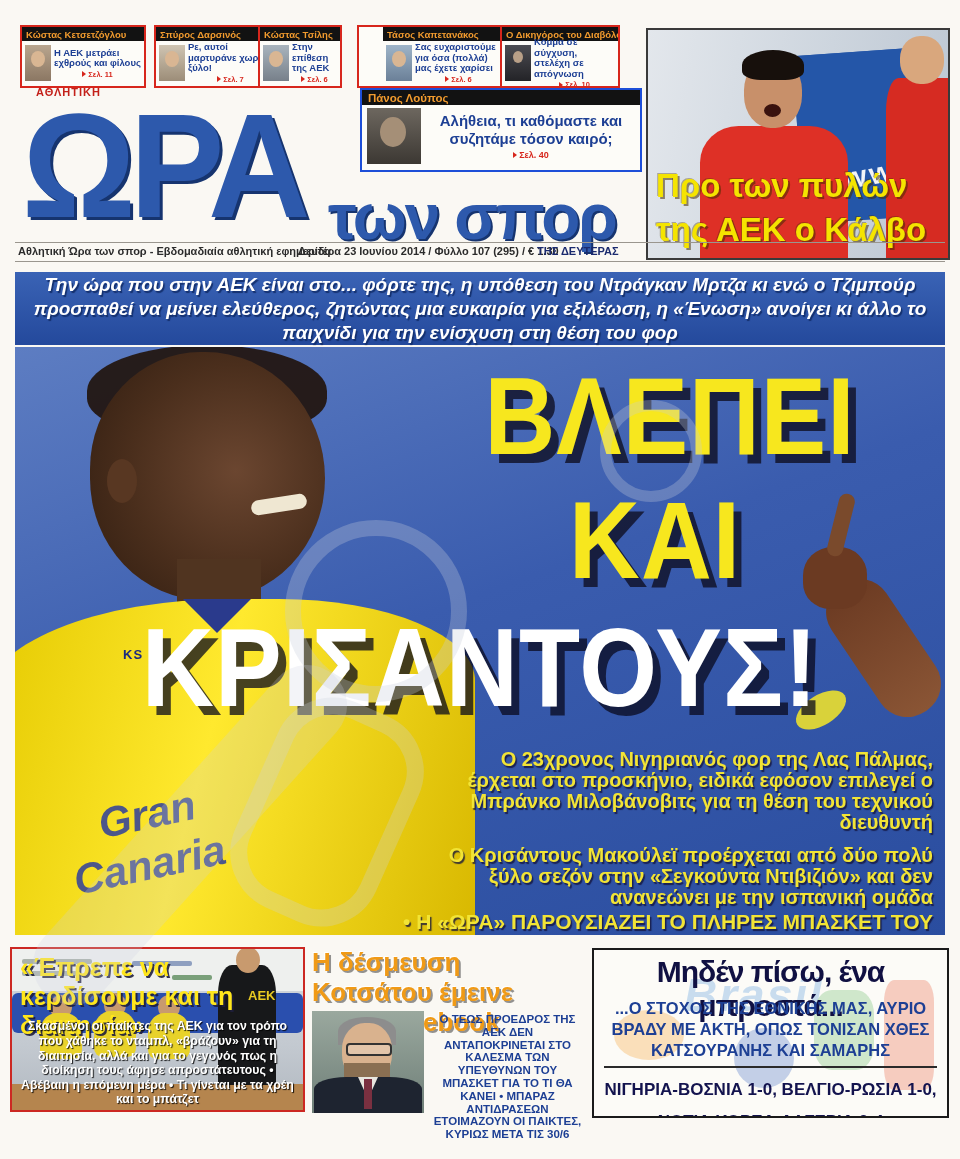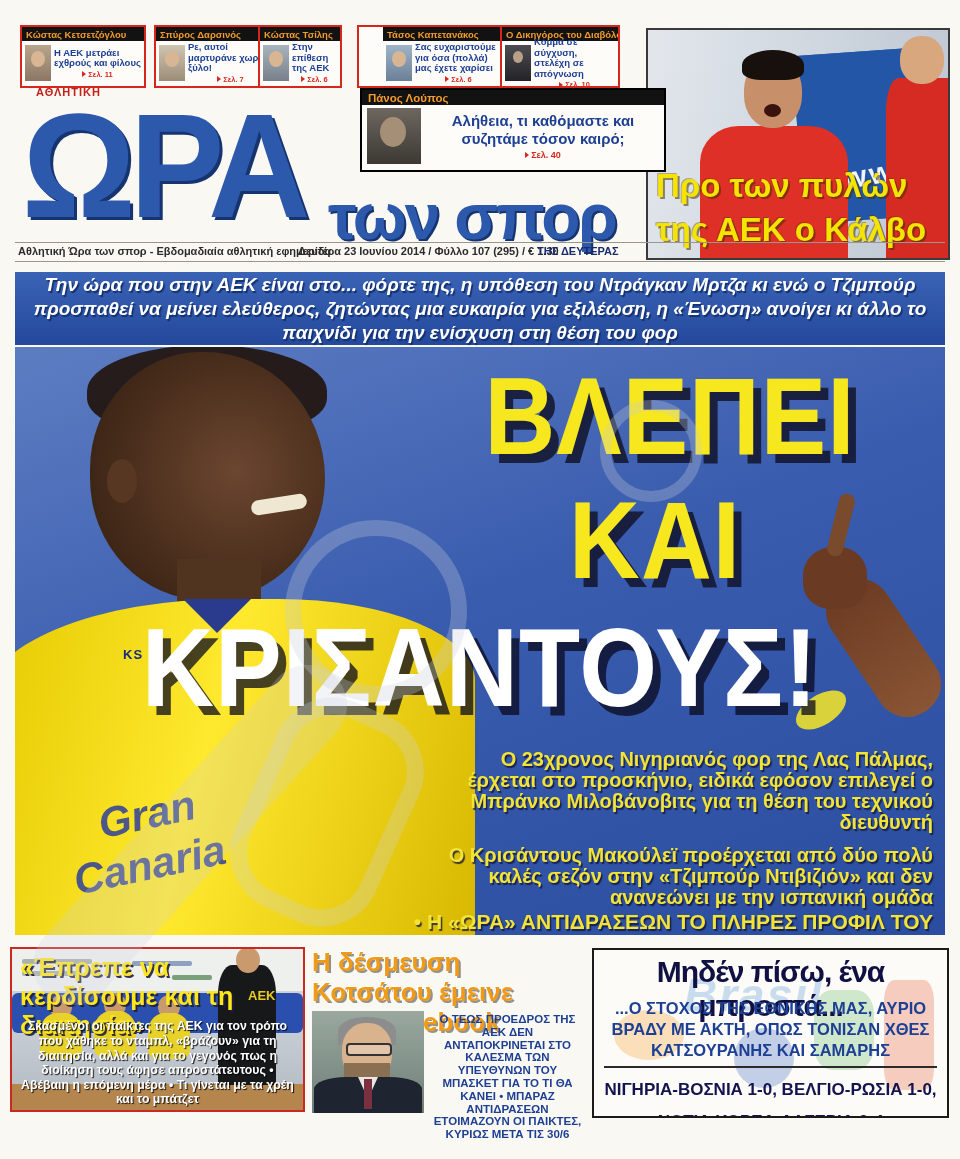--- a/index.html
+++ b/index.html
@@ -26,7 +26,7 @@
              letter-spacing:-6px;text-shadow:3px 3px 0 #16346f;transform:scaleY(1.04);transform-origin:top left;}
   .logo-sub{left:328px;top:184px;font-size:64px;line-height:66px;font-weight:900;color:#2d59ac;
             letter-spacing:-2px;text-shadow:2px 2px 0 #16346f;}
-  .loupos{left:360px;top:88px;width:306px;height:84px;border:2px solid #000000;background:#fdfcf8;box-sizing:border-box;}
+  .loupos{left:360px;top:88px;width:282px;height:84px;border:2px solid #1d4ed8;background:#fdfcf8;box-sizing:border-box;}
   .loupos-head{background:#121212;color:#f29b2e;font-size:11.5px;font-weight:bold;padding:2px 6px 1px 6px;}
   .loupos-body{display:flex;gap:6px;padding:3px 5px;align-items:center;}
   .loupos-photo{width:54px;height:56px;flex:0 0 54px;background:linear-gradient(#6d675f,#3c3833);position:relative;}

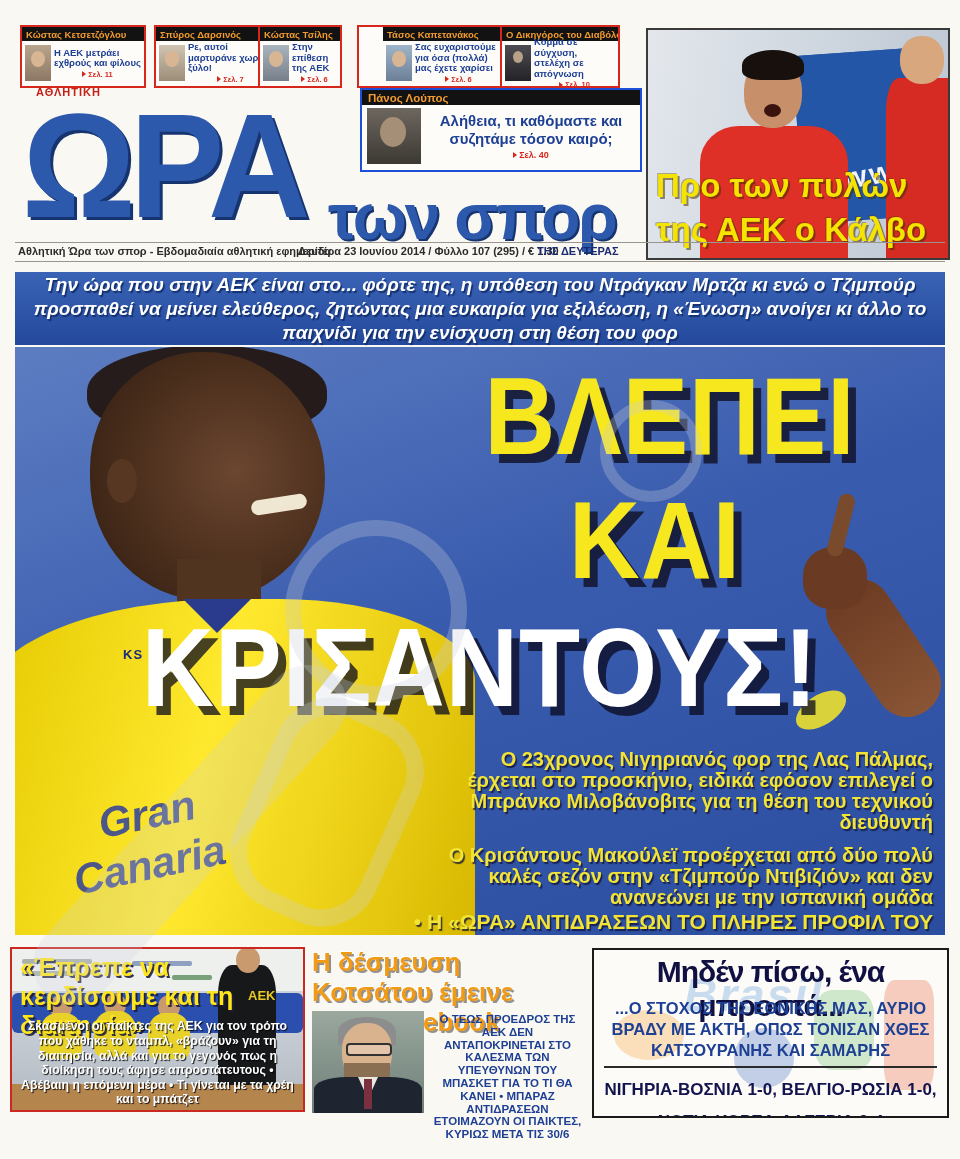--- a/index.html
+++ b/index.html
@@ -282,7 +282,7 @@
     <div class="hl hl-white" style="left:0;right:0;top:256px;font-size:100px;">ΚΡΙΣΑΝΤΟΥΣ!</div>
 
     <div class="deck" style="top:402px;width:470px;">Ο 23χρονος Νιγηριανός φορ της Λας Πάλμας, έρχεται στο προσκήνιο, ειδικά εφόσον επιλεγεί ο Μπράνκο Μιλοβάνοβιτς για τη θέση του τεχνικού διευθυντή</div>
-    <div class="deck" style="top:498px;width:500px;">Ο Κρισάντους Μακούλεϊ προέρχεται από δύο πολύ καλές σεζόν στην «Τζιμπούρ Ντιβιζιόν» και δεν ανανεώνει με την ισπανική ομάδα</div>
+    <div class="deck" style="top:498px;width:500px;">Ο Κρισάντους Μακούλεϊ προέρχεται από δύο πολύ ξύλο σεζόν στην «Σεγκούντα Ντιβιζιόν» και δεν ανανεώνει με την ισπανική ομάδα</div>
     <div class="deck" style="top:564px;width:620px;font-size:21px;">• Η «ΩΡΑ» ΑΝΤΙΔΡΑΣΕΩΝ ΤΟ ΠΛΗΡΕΣ ΠΡΟΦΙΛ ΤΟΥ</div>
   </div>
 

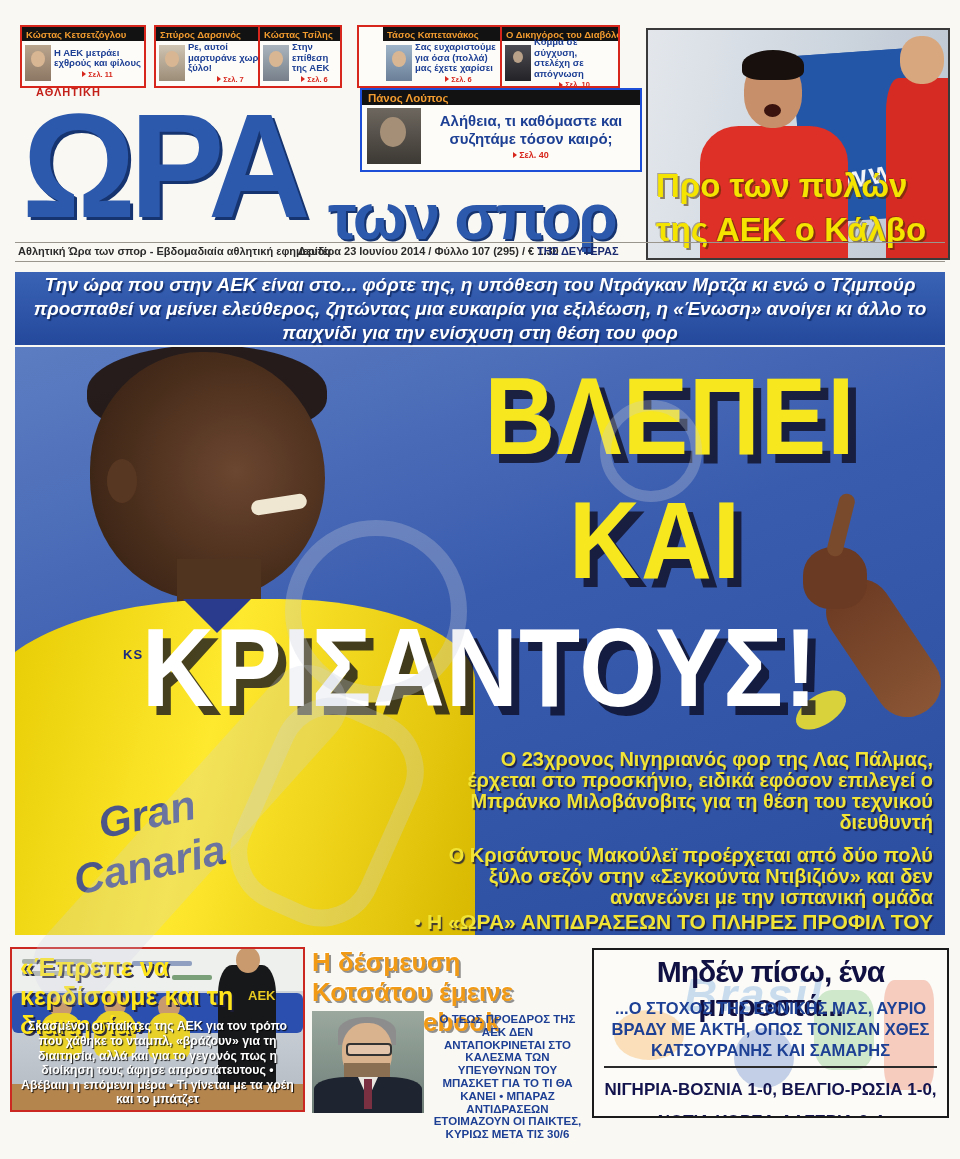--- a/index.html
+++ b/index.html
@@ -283,7 +283,7 @@
 
     <div class="deck" style="top:402px;width:470px;">Ο 23χρονος Νιγηριανός φορ της Λας Πάλμας, έρχεται στο προσκήνιο, ειδικά εφόσον επιλεγεί ο Μπράνκο Μιλοβάνοβιτς για τη θέση του τεχνικού διευθυντή</div>
     <div class="deck" style="top:498px;width:500px;">Ο Κρισάντους Μακούλεϊ προέρχεται από δύο πολύ ξύλο σεζόν στην «Σεγκούντα Ντιβιζιόν» και δεν ανανεώνει με την ισπανική ομάδα</div>
-    <div class="deck" style="top:564px;width:620px;font-size:21px;">• Η «ΩΡΑ» ΑΝΤΙΔΡΑΣΕΩΝ ΤΟ ΠΛΗΡΕΣ ΠΡΟΦΙΛ ΤΟΥ</div>
+    <div class="deck" style="top:564px;width:620px;font-size:21px;">• Η «ΩΡΑ» ΠΑΡΟΥΣΙΑΖΕΙ ΤΟ ΠΛΗΡΕΣ ΜΠΑΣΚΕΤ ΤΟΥ</div>
   </div>
 
   <div class="wm wm-ring" style="left:285px;top:520px;width:150px;height:150px;"></div>

